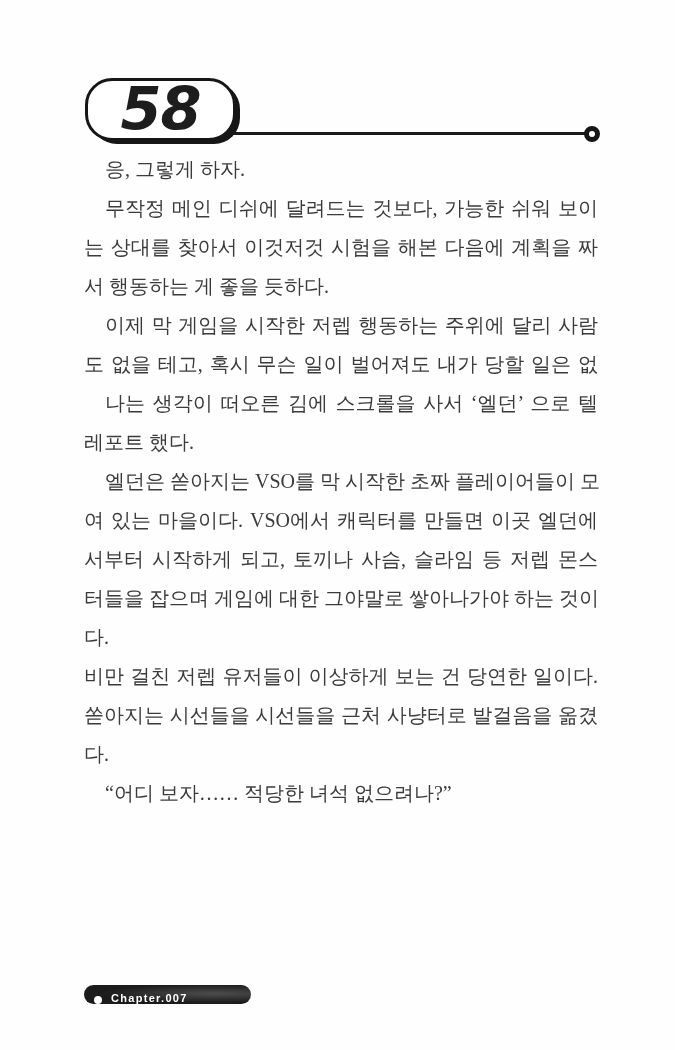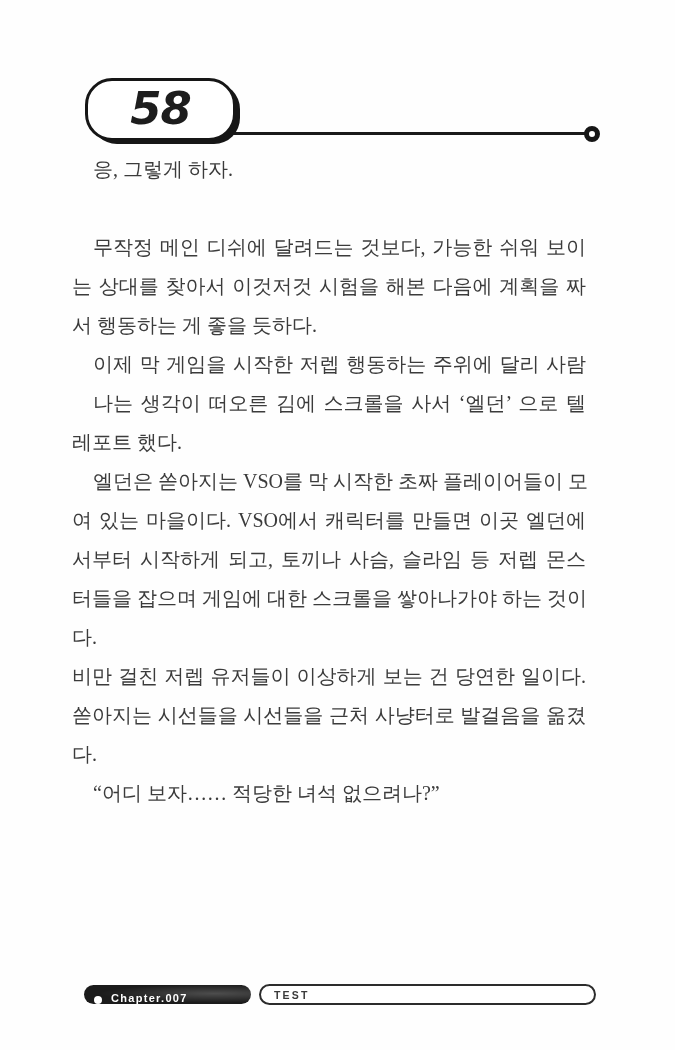--- a/index.html
+++ b/index.html
@@ -32,7 +32,7 @@
     font-family: "DejaVu Sans", sans-serif;
     font-style: italic;
     font-weight: bold;
-    font-size: 45px;
+    font-size: 59px;
     color: #1d1d1d;
     letter-spacing: -1px;
     transform: translateY(-1px);

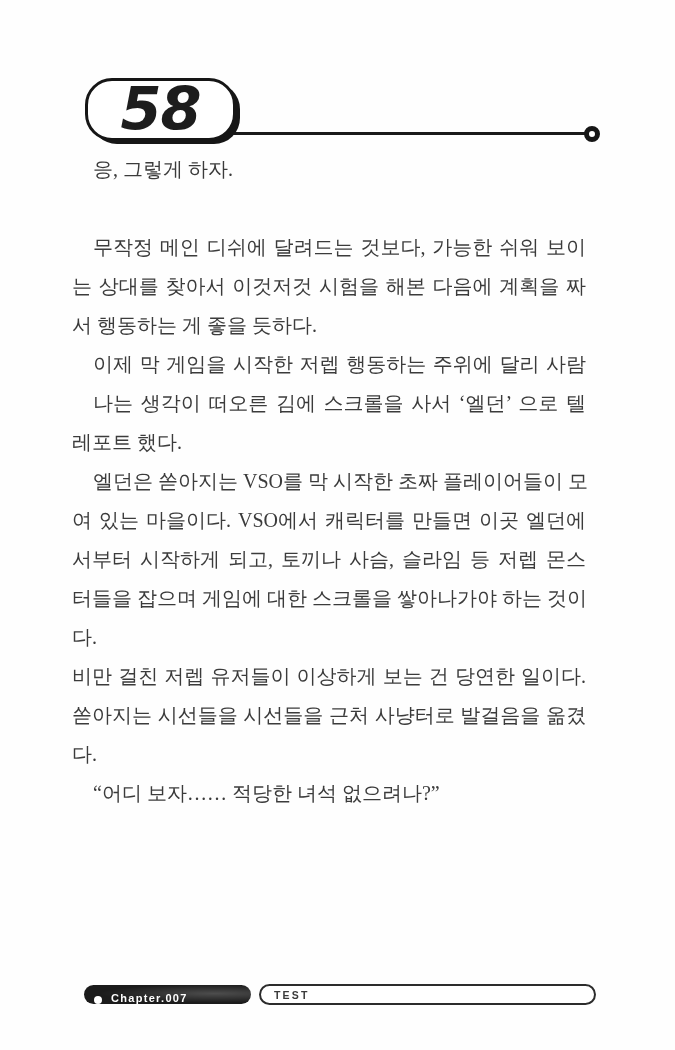--- a/index.html
+++ b/index.html
@@ -57,7 +57,7 @@
   
   .content {
     position: absolute;
-    left: 72px; top: 150px;
+    left: 84px; top: 150px;
     width: 514px;
     color: #3b3b3b;
     font-size: 20px;

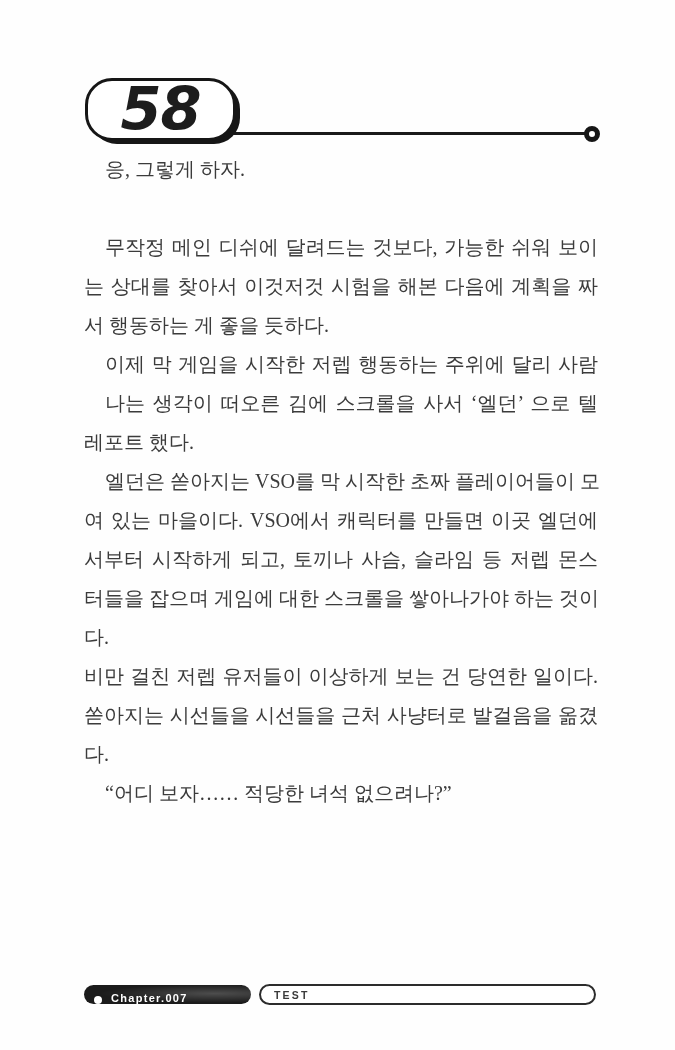--- a/index.html
+++ b/index.html
@@ -64,7 +64,7 @@
     line-height: 39px;
   }
   .para { margin: 0; }
-  .para.gap-lg { margin-top: 39px; }
+  .para.gap-lg { }
   .para.gap-sm { }
   .line {
     height: 39px;

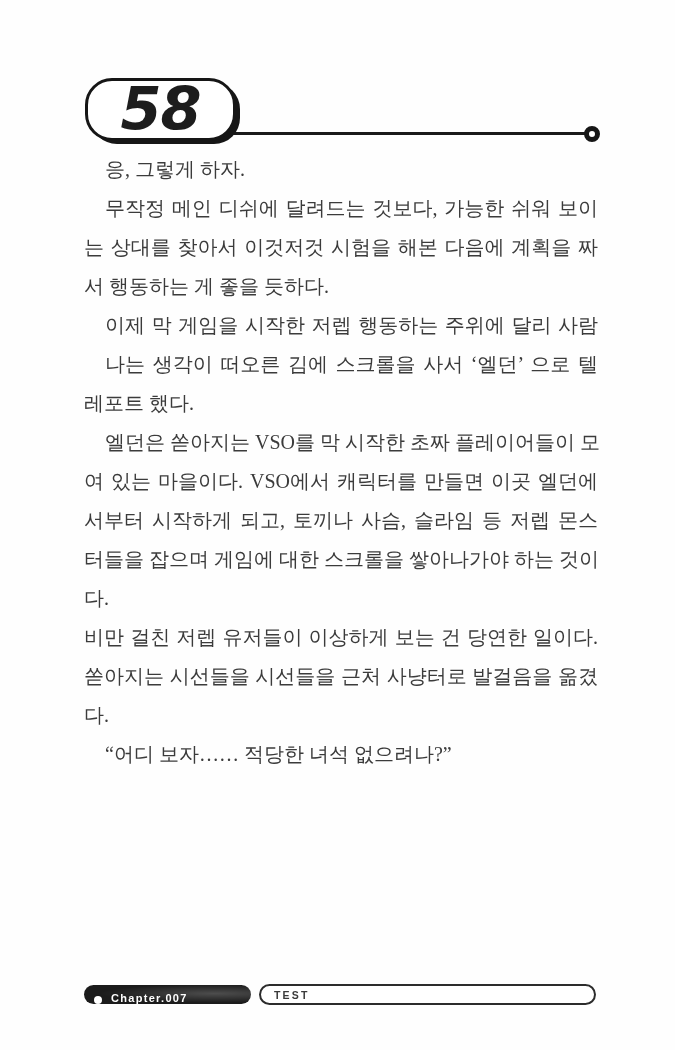--- a/index.html
+++ b/index.html
@@ -143,6 +143,7 @@
       </div>
       <div class="para">
         <div class="line first just">이제 막 게임을 시작한 저렙 행동하는 주위에 달리 사람</div>
+        <div class="line just">도 없을 테고, 혹시 무슨 일이 벌어져도 내가 당할 일은 없</div>
       </div>
       <div class="para gap-sm">
         <div class="line first just">나는 생각이 떠오른 김에 스크롤을 사서 ‘엘던’ 으로 텔</div>

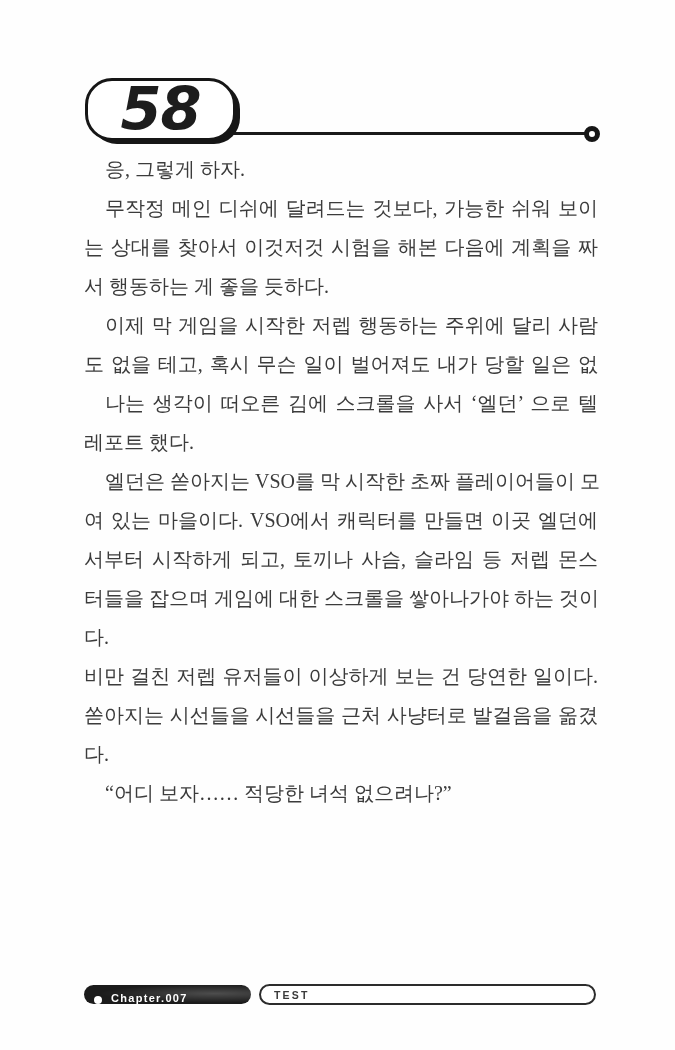--- a/index.html
+++ b/index.html
@@ -153,7 +153,7 @@
         <div class="line first just">엘던은 쏟아지는 VSO를 막 시작한 초짜 플레이어들이 모</div>
         <div class="line just">여 있는 마을이다. VSO에서 캐릭터를 만들면 이곳 엘던에</div>
         <div class="line just">서부터 시작하게 되고, 토끼나 사슴, 슬라임 등 저렙 몬스</div>
-        <div class="line just">터들을 잡으며 게임에 대한 스크롤을 쌓아나가야 하는 것이</div>
+        <div class="line just">터들을 잡으며 게임에 대한 그야말로 쌓아나가야 하는 것이</div>
         <div class="line">다.</div>
       </div>
       <div class="para">

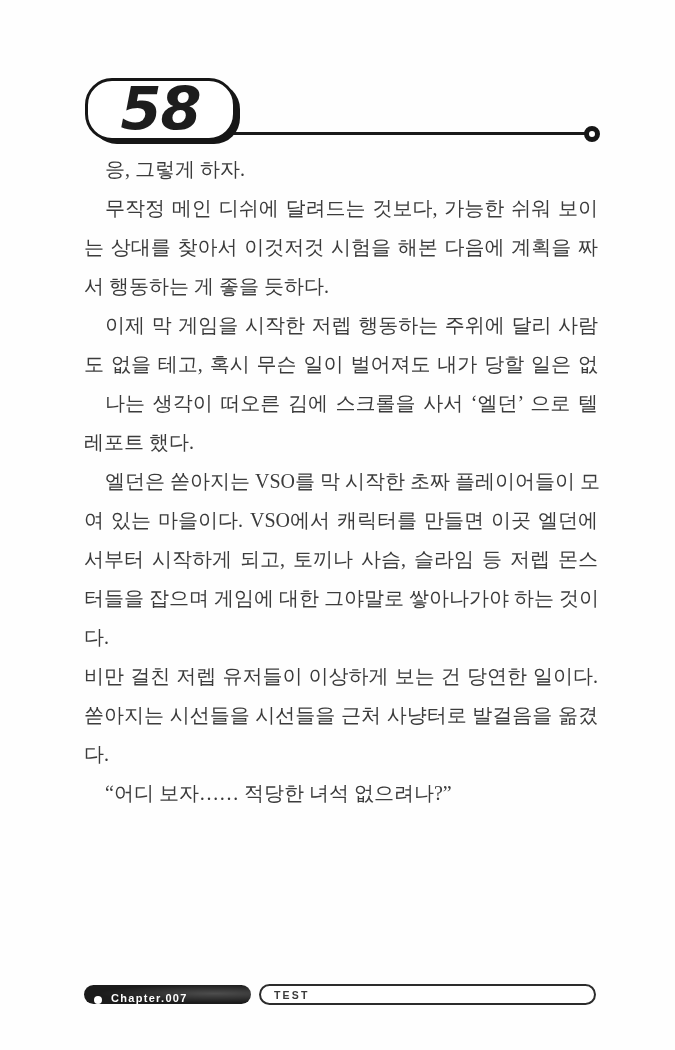--- a/index.html
+++ b/index.html
@@ -170,9 +170,6 @@
     <span class="dot"></span>
     <span class="label">Chapter.007</span>
   </div>
-  <div class="footer-test">
-    <span class="label">TEST</span>
-  </div>
 
 </div>
 

